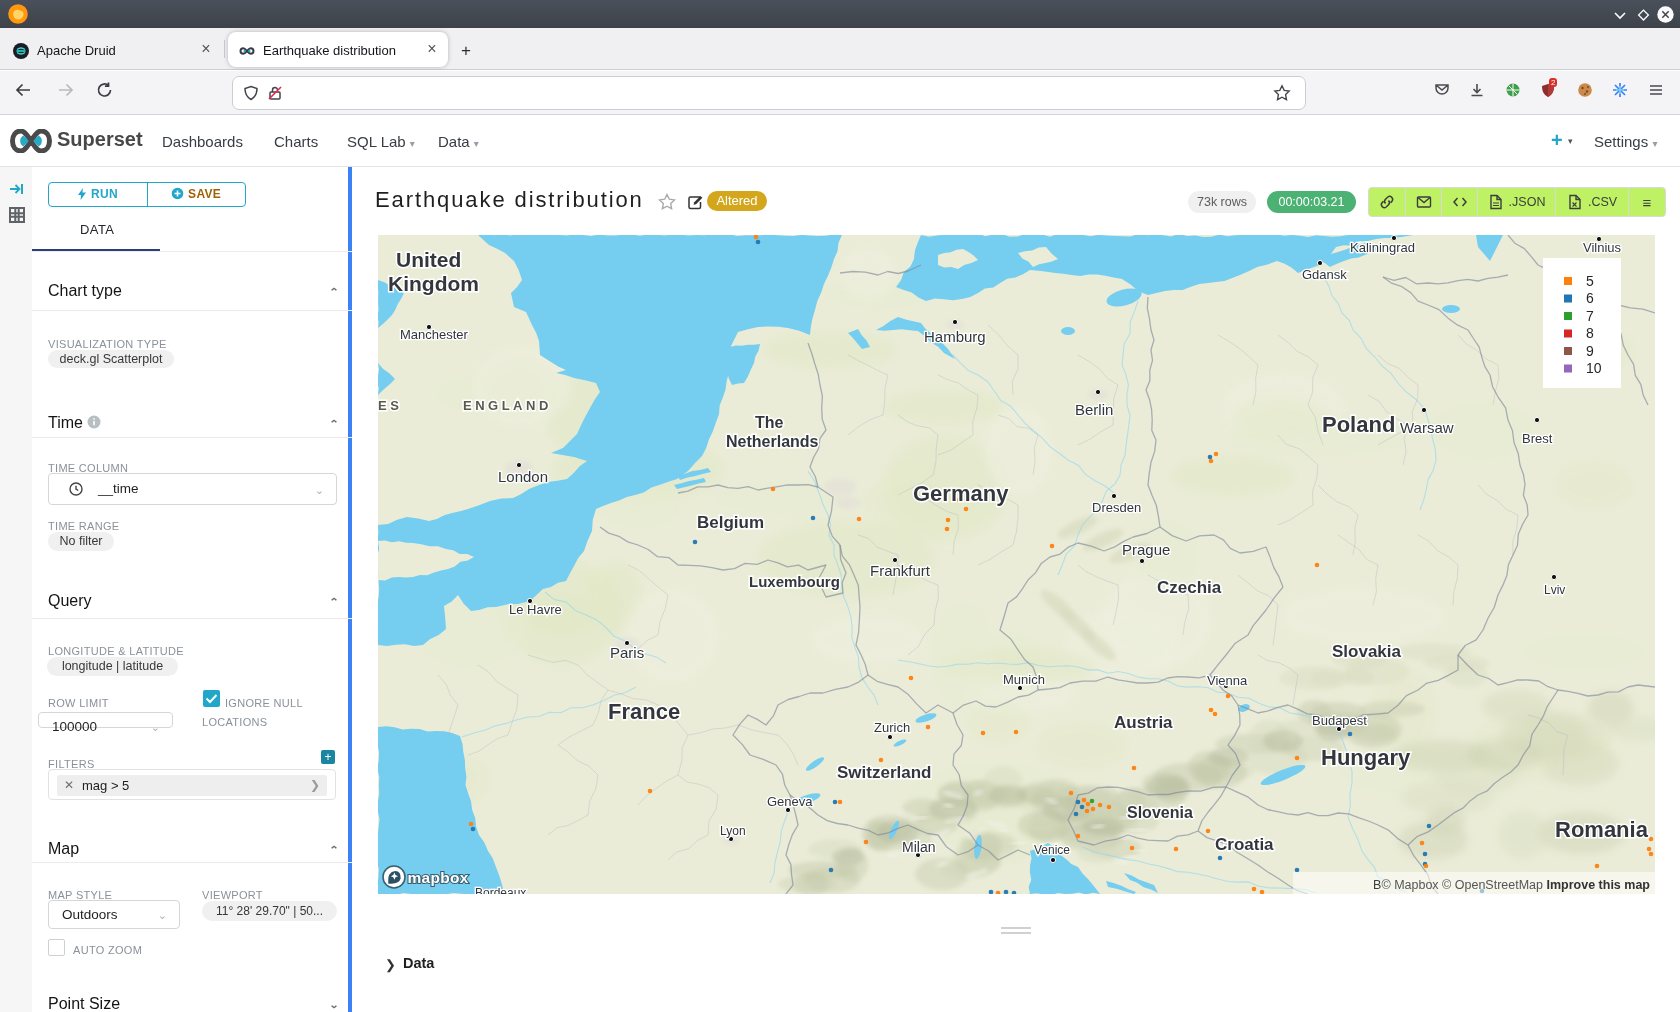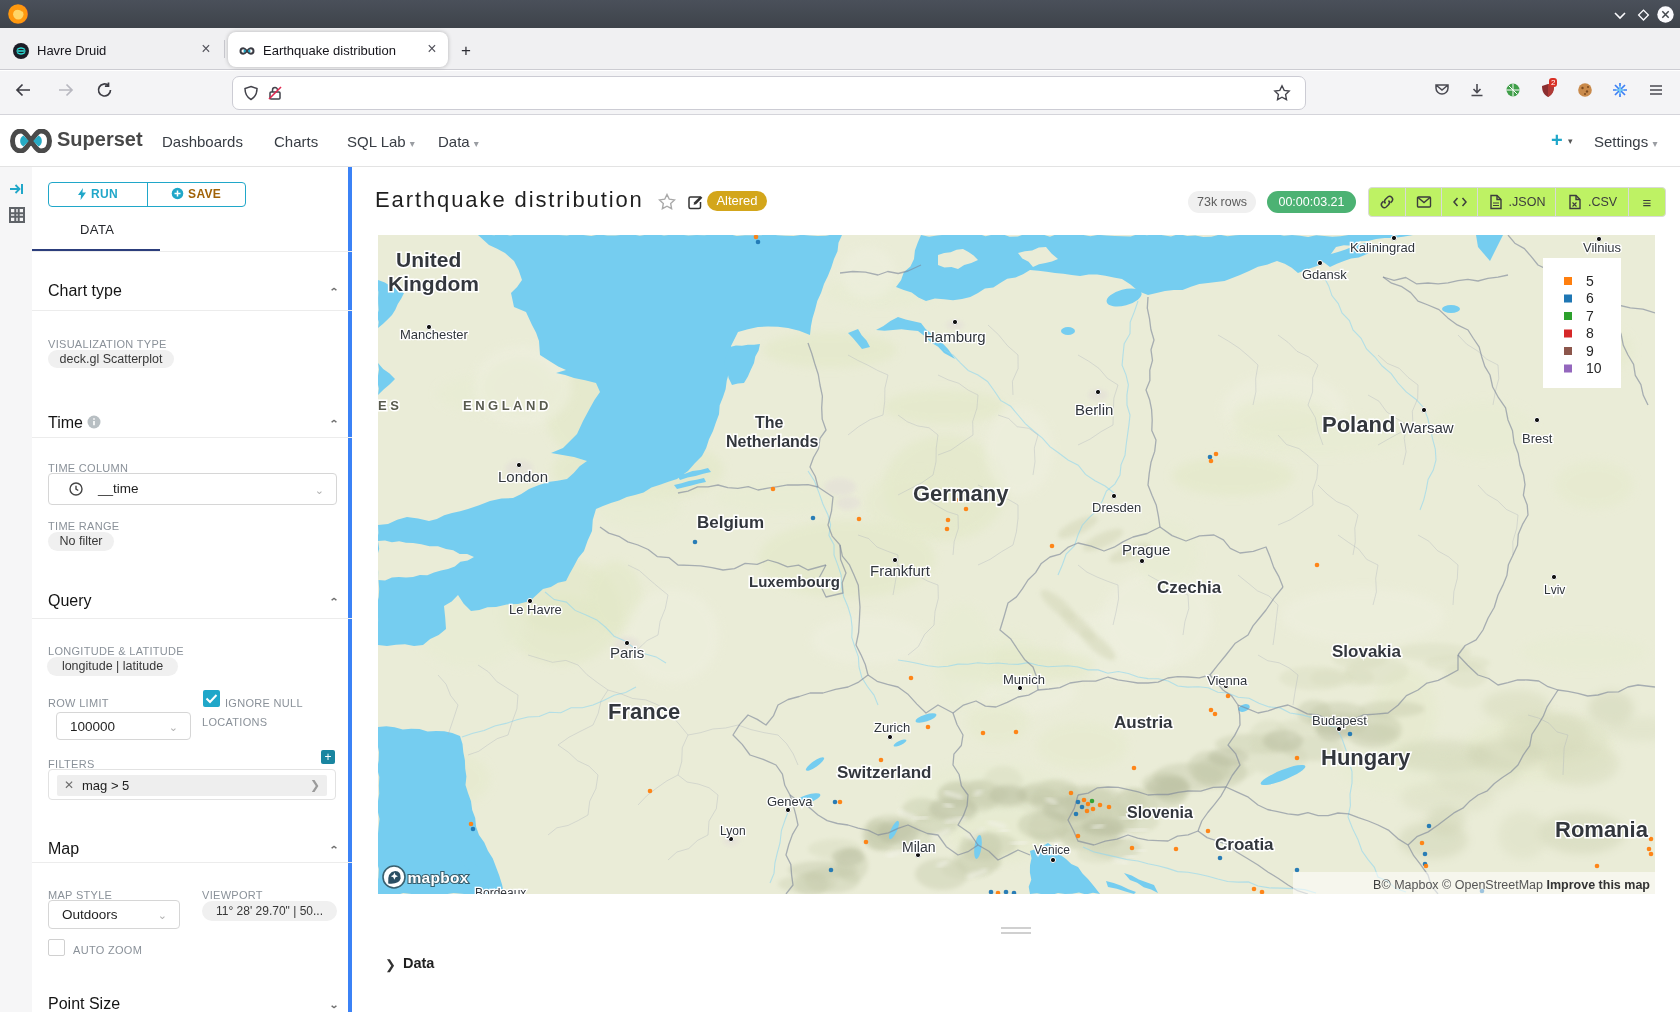--- a/index.html
+++ b/index.html
@@ -56,7 +56,7 @@
           <circle cx="8" cy="8" r="8" fill="#1c1c26"></circle>
           <path d="M4 6.5 q4 -3 8 0 M4 9.5 q4 3 8 0 M3.5 8 h9" stroke="#2ce0d8" stroke-width="1.4" fill="none"></path>
         </svg></div>
-      <div class="ttl">Havre Druid</div>
+      <div class="ttl">Apache Druid</div>
       <div class="cl" style="left:196px">×</div>
     </div>
     <div style="position:absolute;left:224px;top:12px;width:1px;height:18px;background:#c9c9cf"></div>

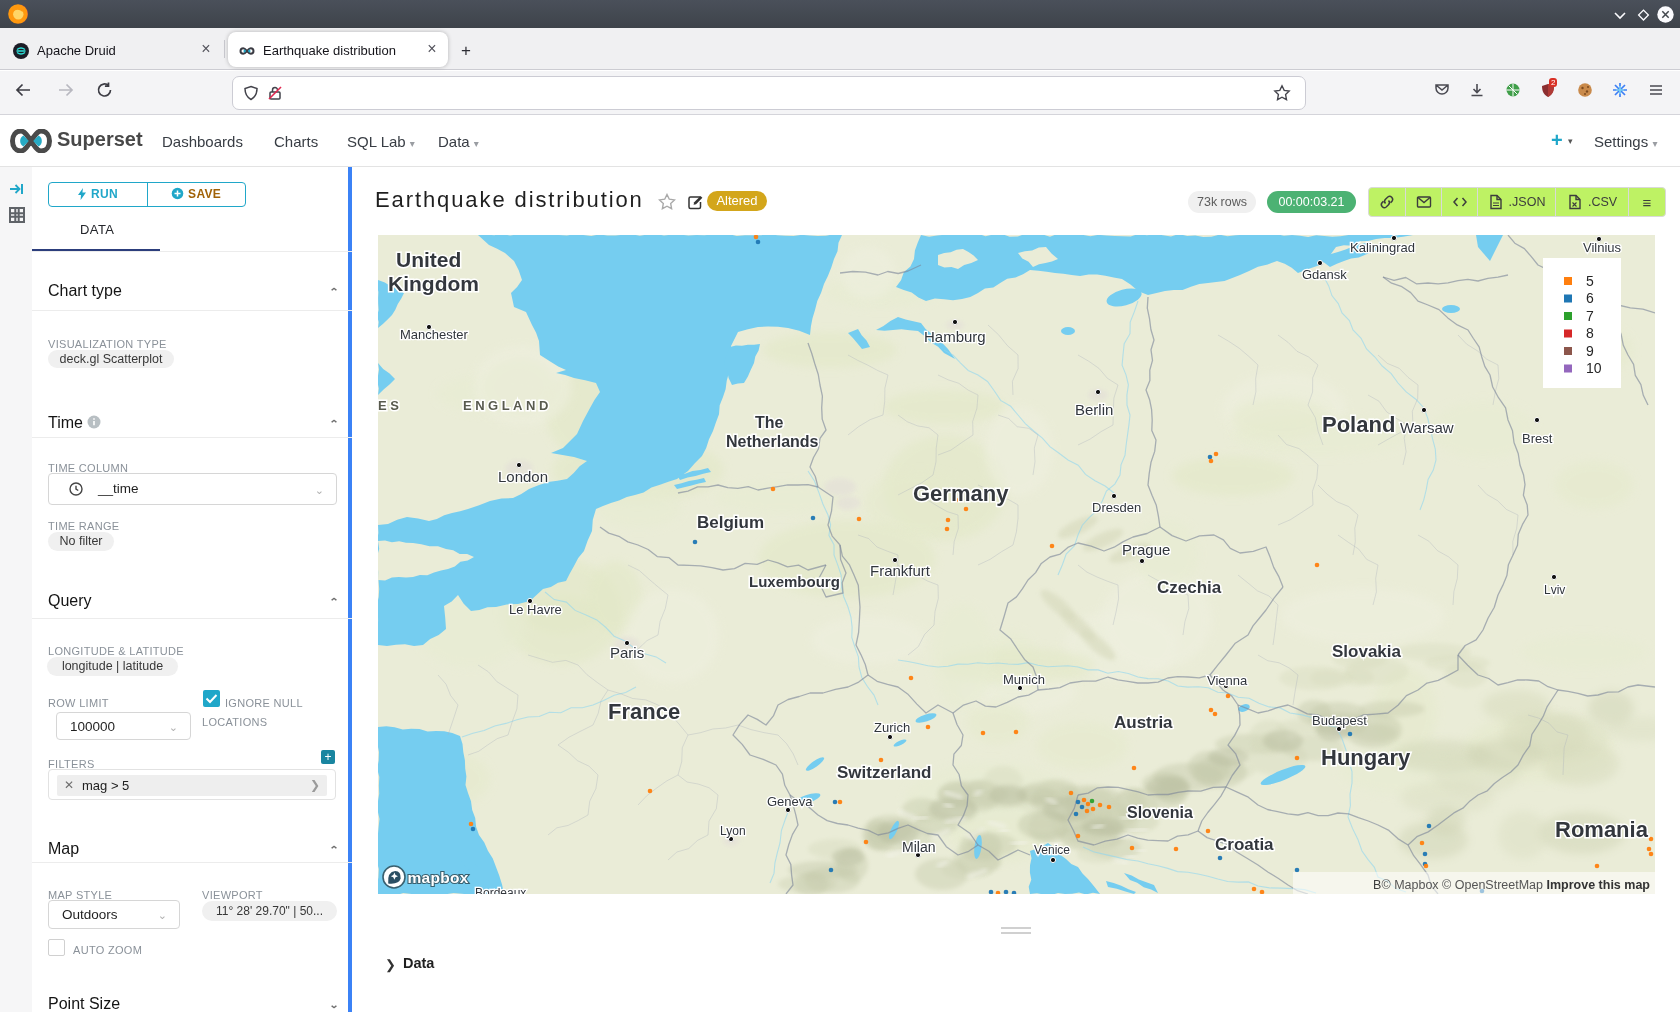--- a/index.html
+++ b/index.html
@@ -195,7 +195,7 @@
         </svg></div>
       <div class="lbl" style="left:193px;top:530px">IGNORE NULL</div>
       <div class="lbl" style="left:170px;top:549px">LOCATIONS</div>
-      <div class="selectbox" style="left:24px;top:545px;width:135px;height:28px">
+      <div class="selectbox" style="left:6px;top:545px;width:135px;height:16px">
         <span style="position:absolute;left:13px;top:6px">100000</span>
         <span class="chev" style="right:12px;top:8px">⌄</span>
       </div>

